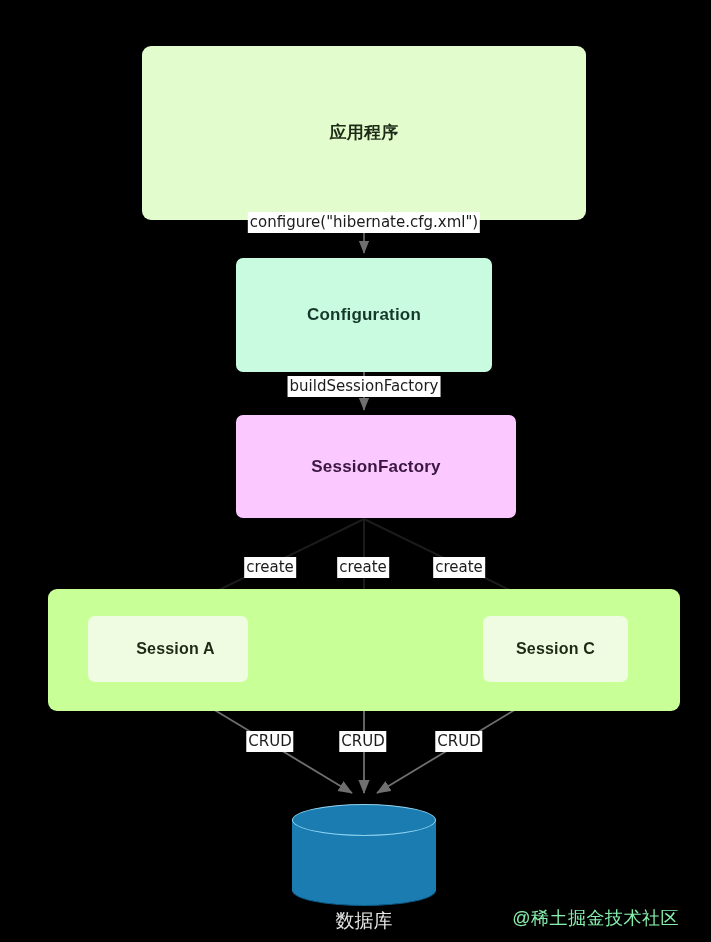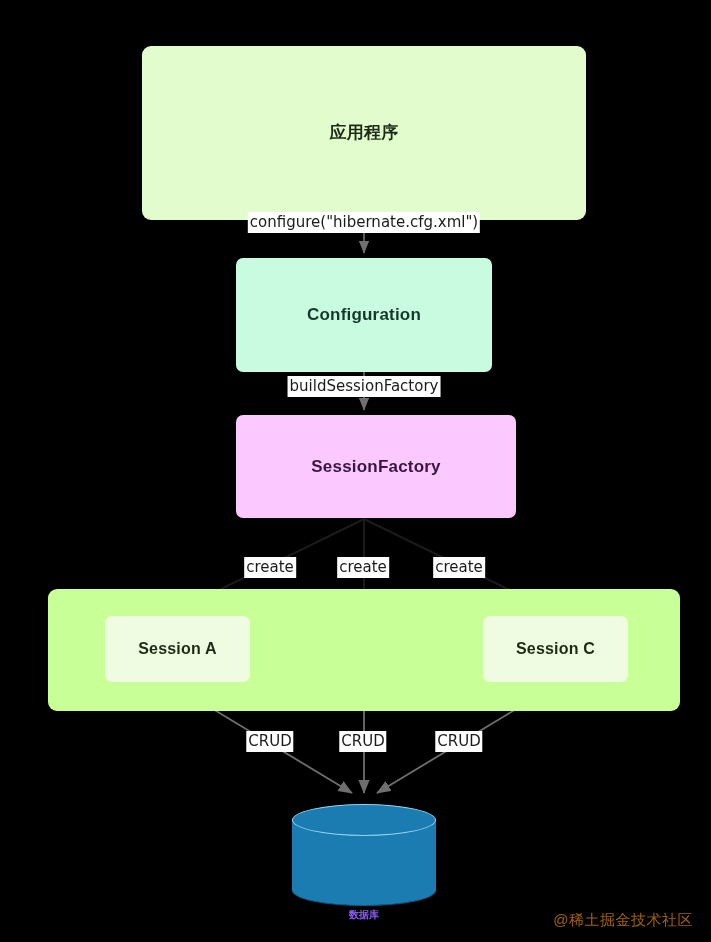--- a/index.html
+++ b/index.html
@@ -97,7 +97,7 @@
     font-size: 16px;
     color: #1d2b16;
   }
-  #session-a { left: 57px; }
+  #session-a { left: 40px; padding-left: 15px; }
   #session-b { left: 243px; }
   #session-c { left: 435px; justify-content: center; }
 

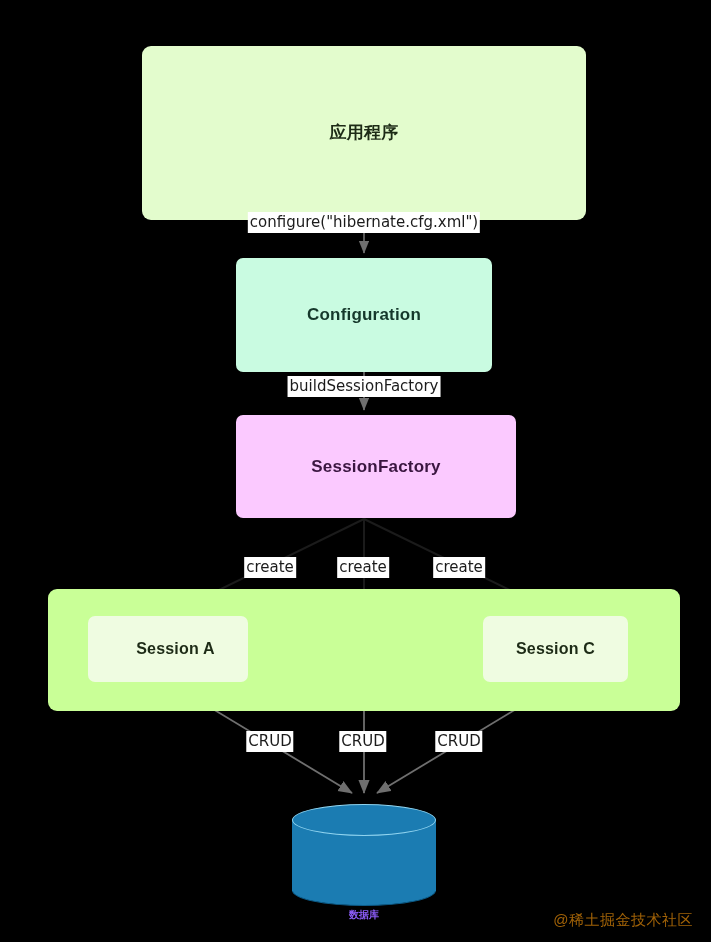--- a/index.html
+++ b/index.html
@@ -148,10 +148,9 @@
     position: absolute;
     left: 364px; top: 908px;
     transform: translateX(-50%);
-    font-size: 10px;
-    color: #8b5cf6;
+    font-size: 19px;
+    color: #e5e5e5;
     white-space: nowrap;
-    font-weight: bold;
   }
 
   #watermark {

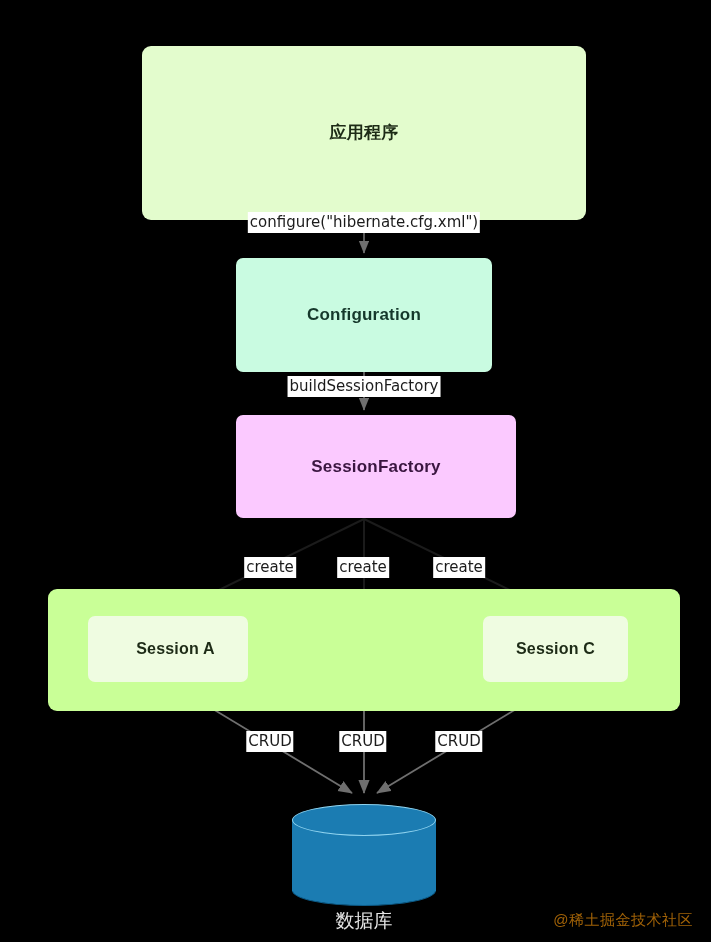--- a/index.html
+++ b/index.html
@@ -155,9 +155,9 @@
 
   #watermark {
     position: absolute;
-    right: 18px; bottom: 12px;
-    font-size: 15px;
-    color: #a16207;
+    right: 32px; bottom: 12px;
+    font-size: 18px;
+    color: #86efac;
     white-space: nowrap;
     letter-spacing: 0.5px;
   }

